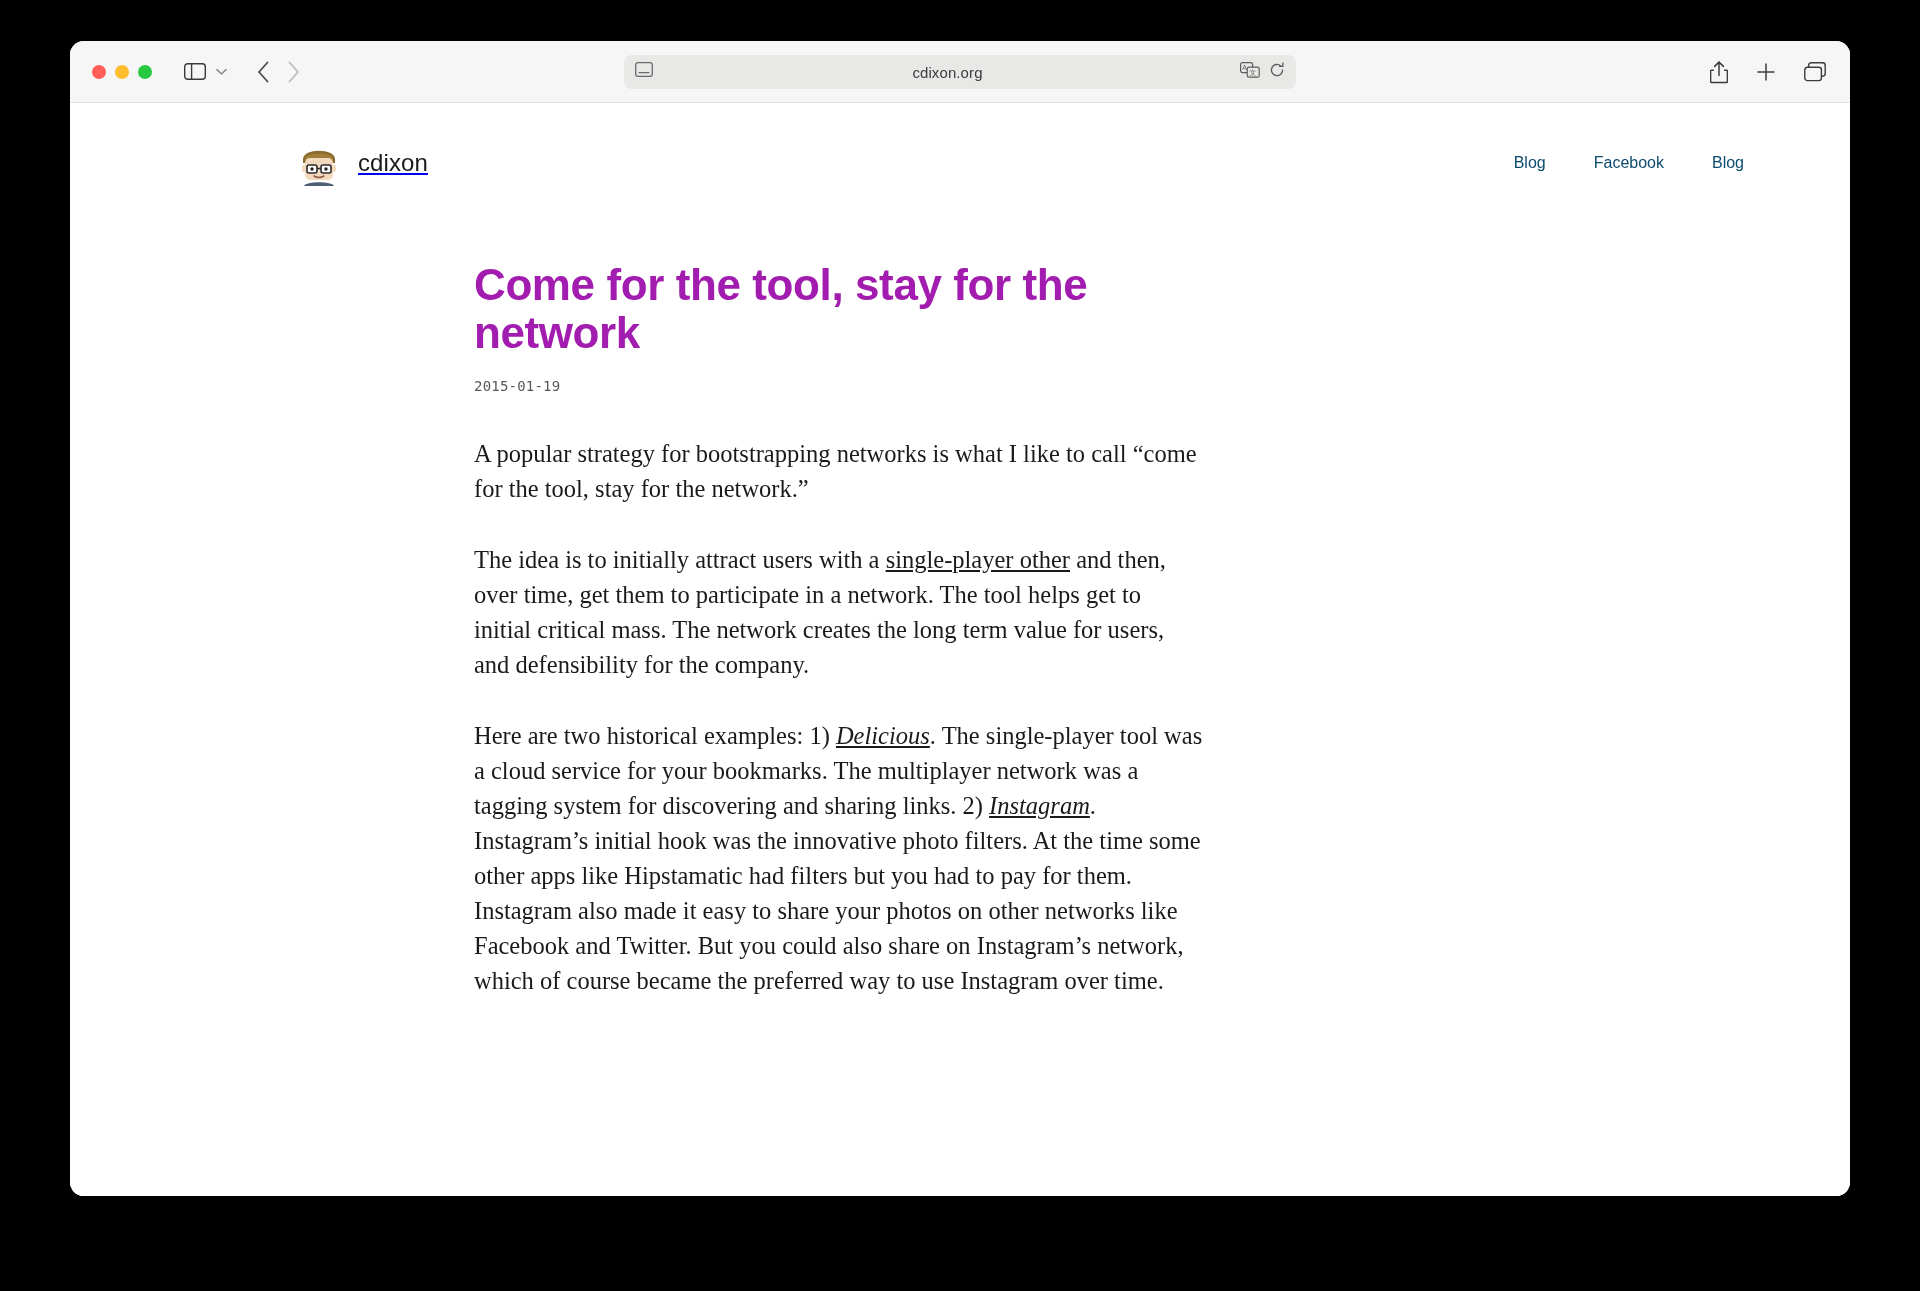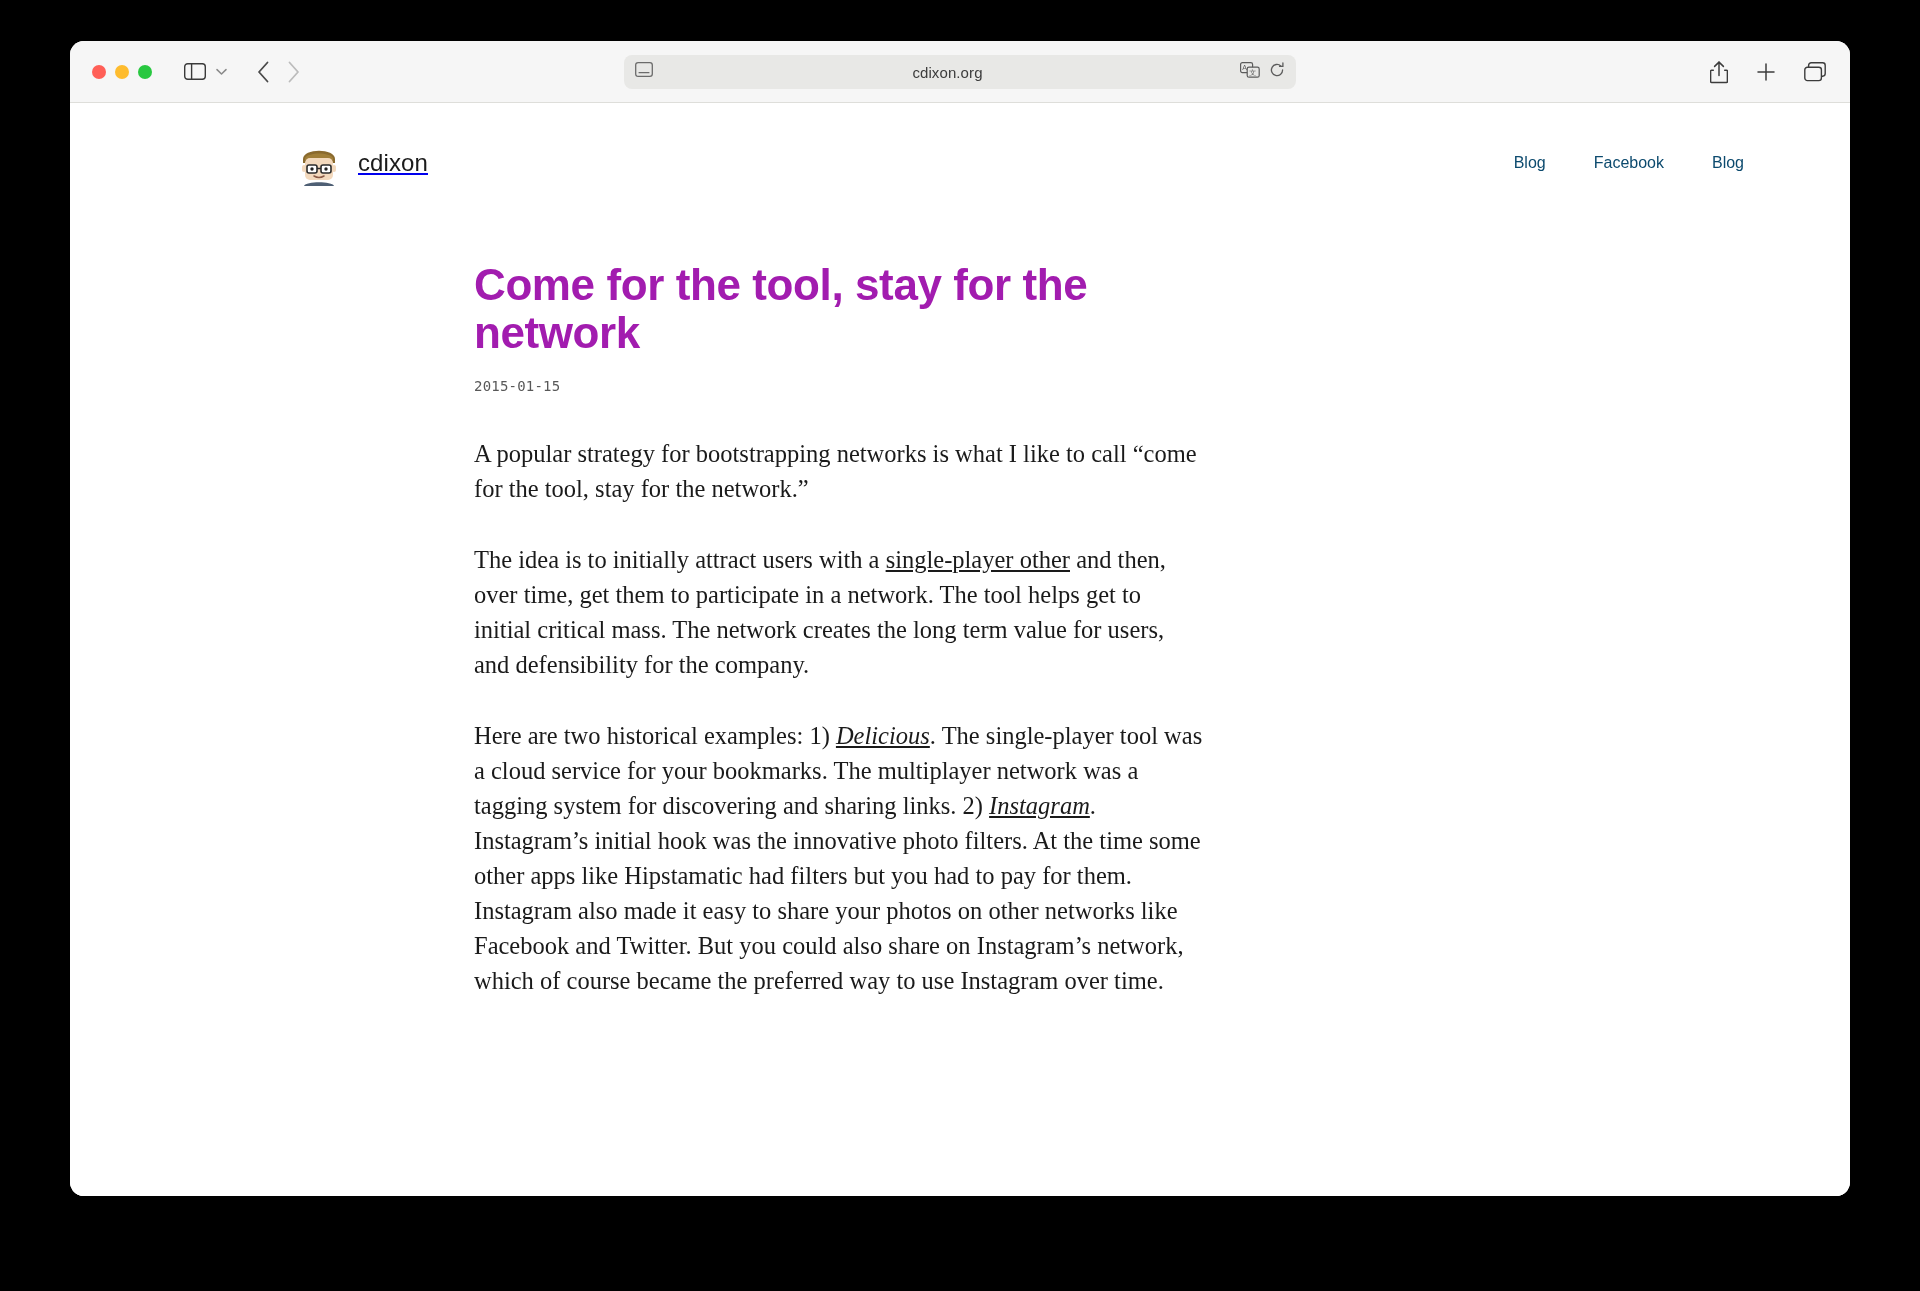--- a/index.html
+++ b/index.html
@@ -355,7 +355,7 @@
 
       <article class="article">
         <h1 class="post-title">Come for the tool, stay for the network</h1>
-        <div class="post-date">2015-01-15</div>
+        <div class="post-date">2015-01-19</div>
 
         <div class="post-body">
           <p>A popular strategy for bootstrapping networks is what I like to call “come for the tool, stay for the network.”</p>

